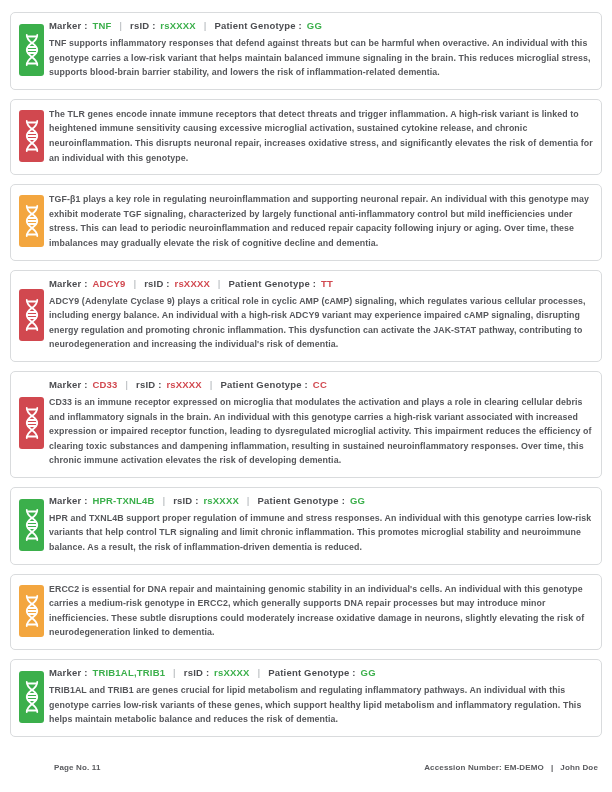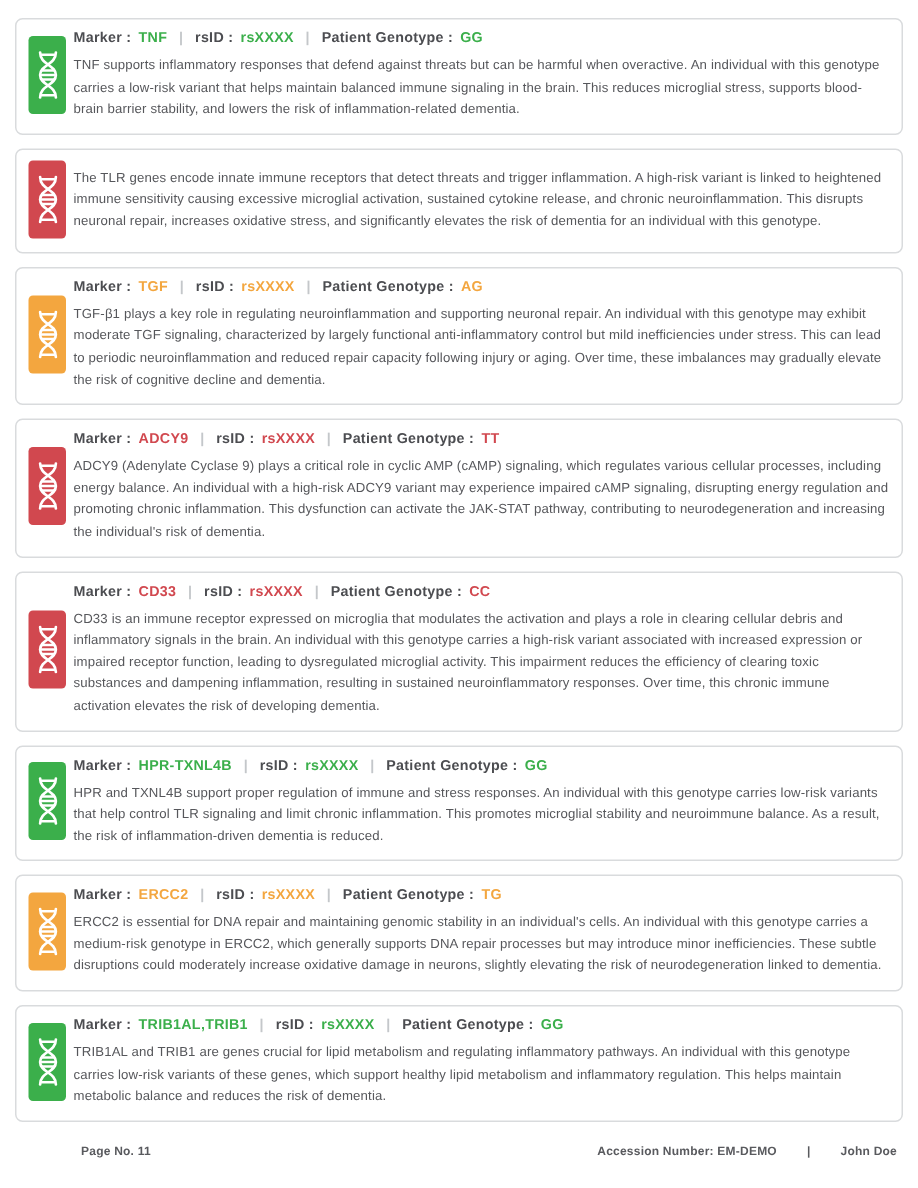--- a/index.html
+++ b/index.html
@@ -45,7 +45,7 @@
 
   .desc {
     font-size: 8.8px;
-    font-weight: 400;
+    font-weight: 700;
     line-height: 14.6px;
     color: #56575b;
     letter-spacing: 0.1px;

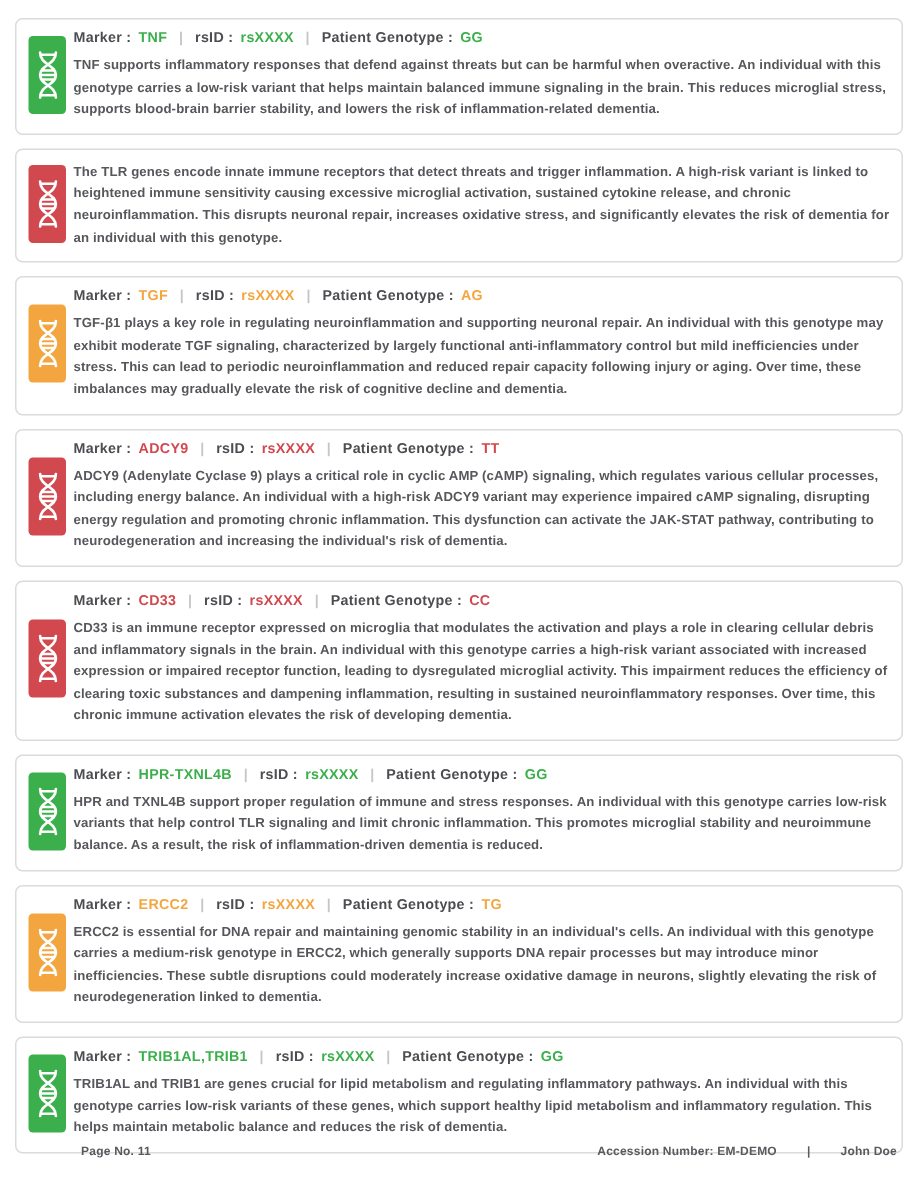--- a/index.html
+++ b/index.html
@@ -137,16 +137,6 @@
         </svg>
       </div>
       <div class="card-body">
-        <div class="card-header">
-          <span class="lbl">Marker :</span>
-          <span class="val">TGF</span>
-          <span class="pipe">|</span>
-          <span class="lbl">rsID :</span>
-          <span class="val">rsXXXX</span>
-          <span class="pipe">|</span>
-          <span class="lbl">Patient Genotype :</span>
-          <span class="val">AG</span>
-        </div>
         <p class="desc">TGF-β1 plays a key role in regulating neuroinflammation and supporting neuronal repair. An individual with this genotype may exhibit moderate TGF signaling, characterized by largely functional anti-inflammatory control but mild inefficiencies under stress. This can lead to periodic neuroinflammation and reduced repair capacity following injury or aging. Over time, these imbalances may gradually elevate the risk of cognitive decline and dementia.</p>
       </div>
     </div>

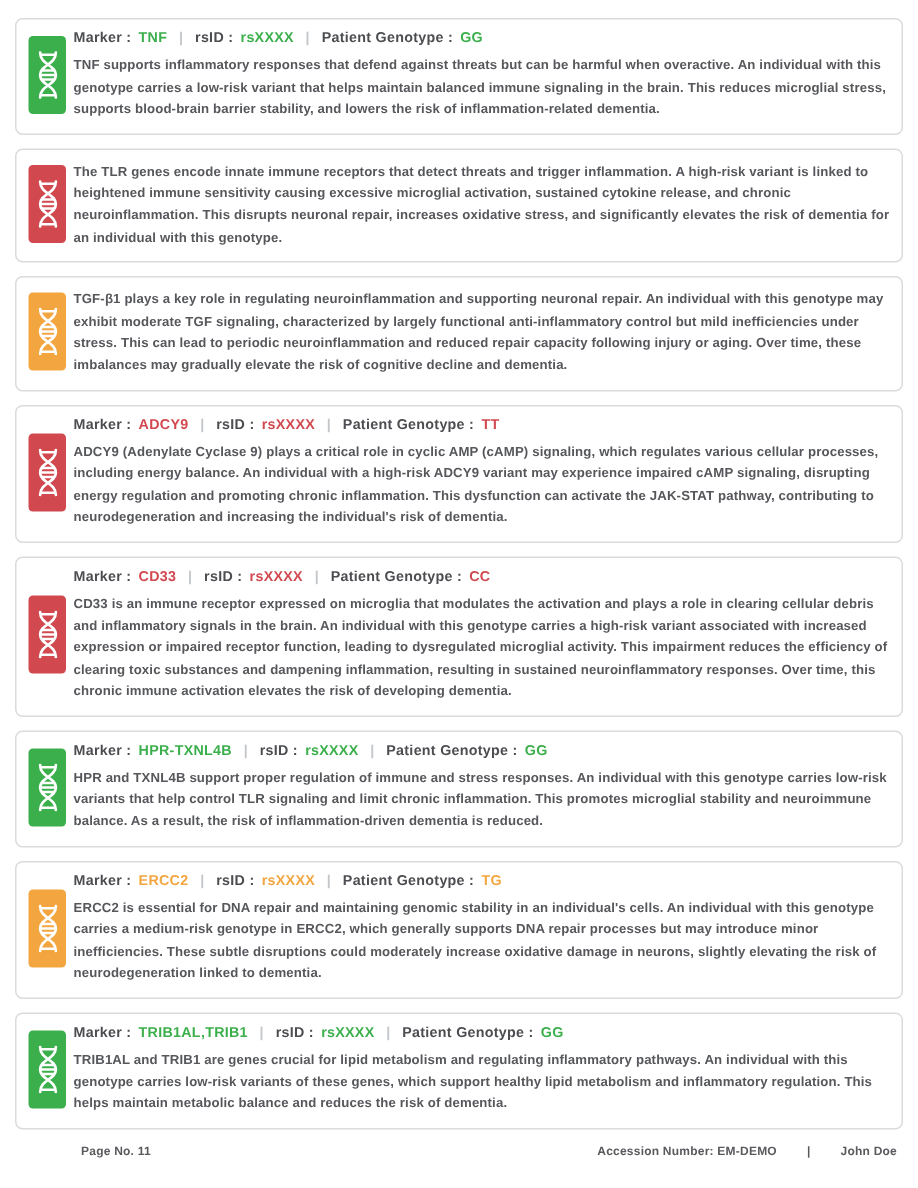--- a/index.html
+++ b/index.html
@@ -235,16 +235,6 @@
         </svg>
       </div>
       <div class="card-body">
-        <div class="card-header">
-          <span class="lbl">Marker :</span>
-          <span class="val">ERCC2</span>
-          <span class="pipe">|</span>
-          <span class="lbl">rsID :</span>
-          <span class="val">rsXXXX</span>
-          <span class="pipe">|</span>
-          <span class="lbl">Patient Genotype :</span>
-          <span class="val">TG</span>
-        </div>
         <p class="desc">ERCC2 is essential for DNA repair and maintaining genomic stability in an individual's cells. An individual with this genotype carries a medium-risk genotype in ERCC2, which generally supports DNA repair processes but may introduce minor inefficiencies. These subtle disruptions could moderately increase oxidative damage in neurons, slightly elevating the risk of neurodegeneration linked to dementia.</p>
       </div>
     </div>

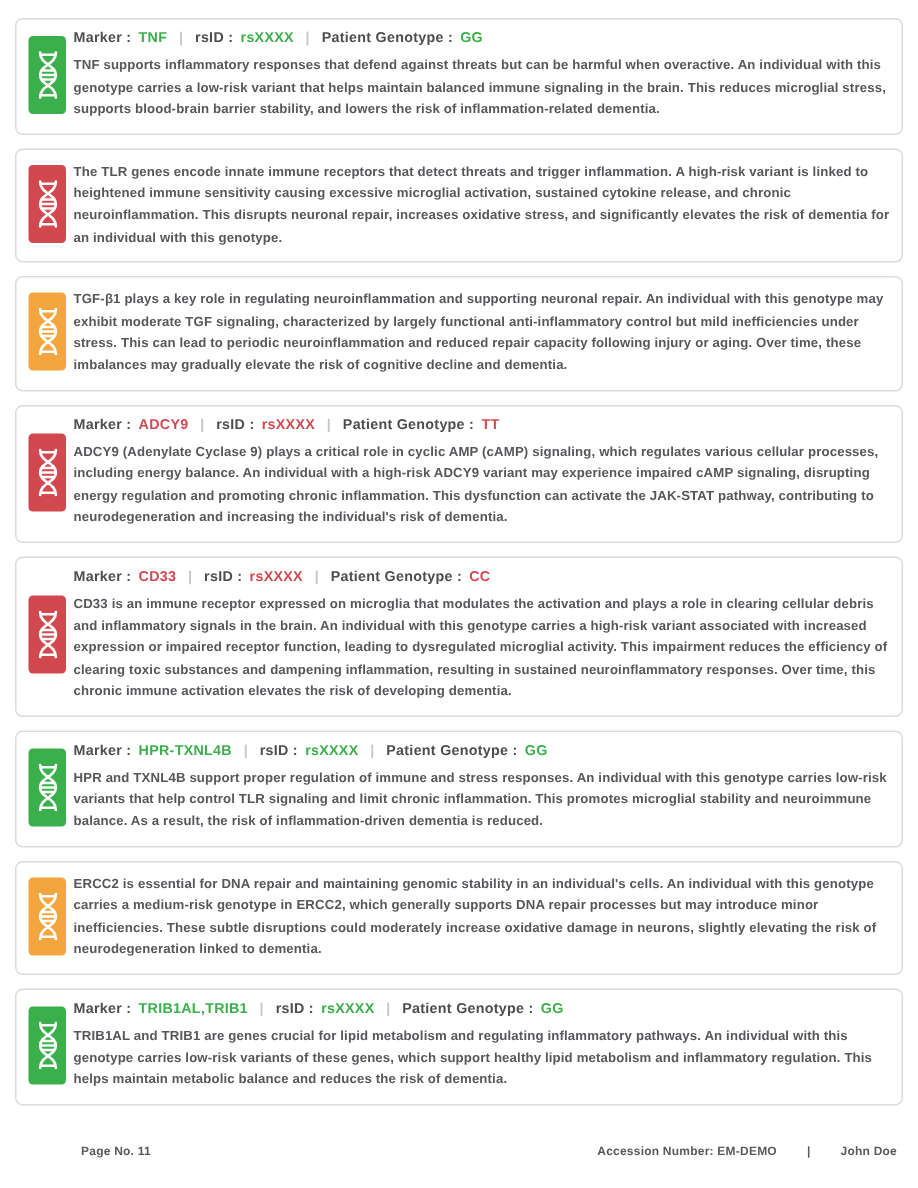--- a/index.html
+++ b/index.html
@@ -71,7 +71,7 @@
     letter-spacing: 0.15px;
     padding-left: 40px;
   }
-  .footer-right { display: flex; gap: 20px; align-items: center; }
+  .footer-right { display: flex; gap: 7px; align-items: center; }
   .footer-right .fpipe { color: #595a5e; }
 </style>
 </head>

